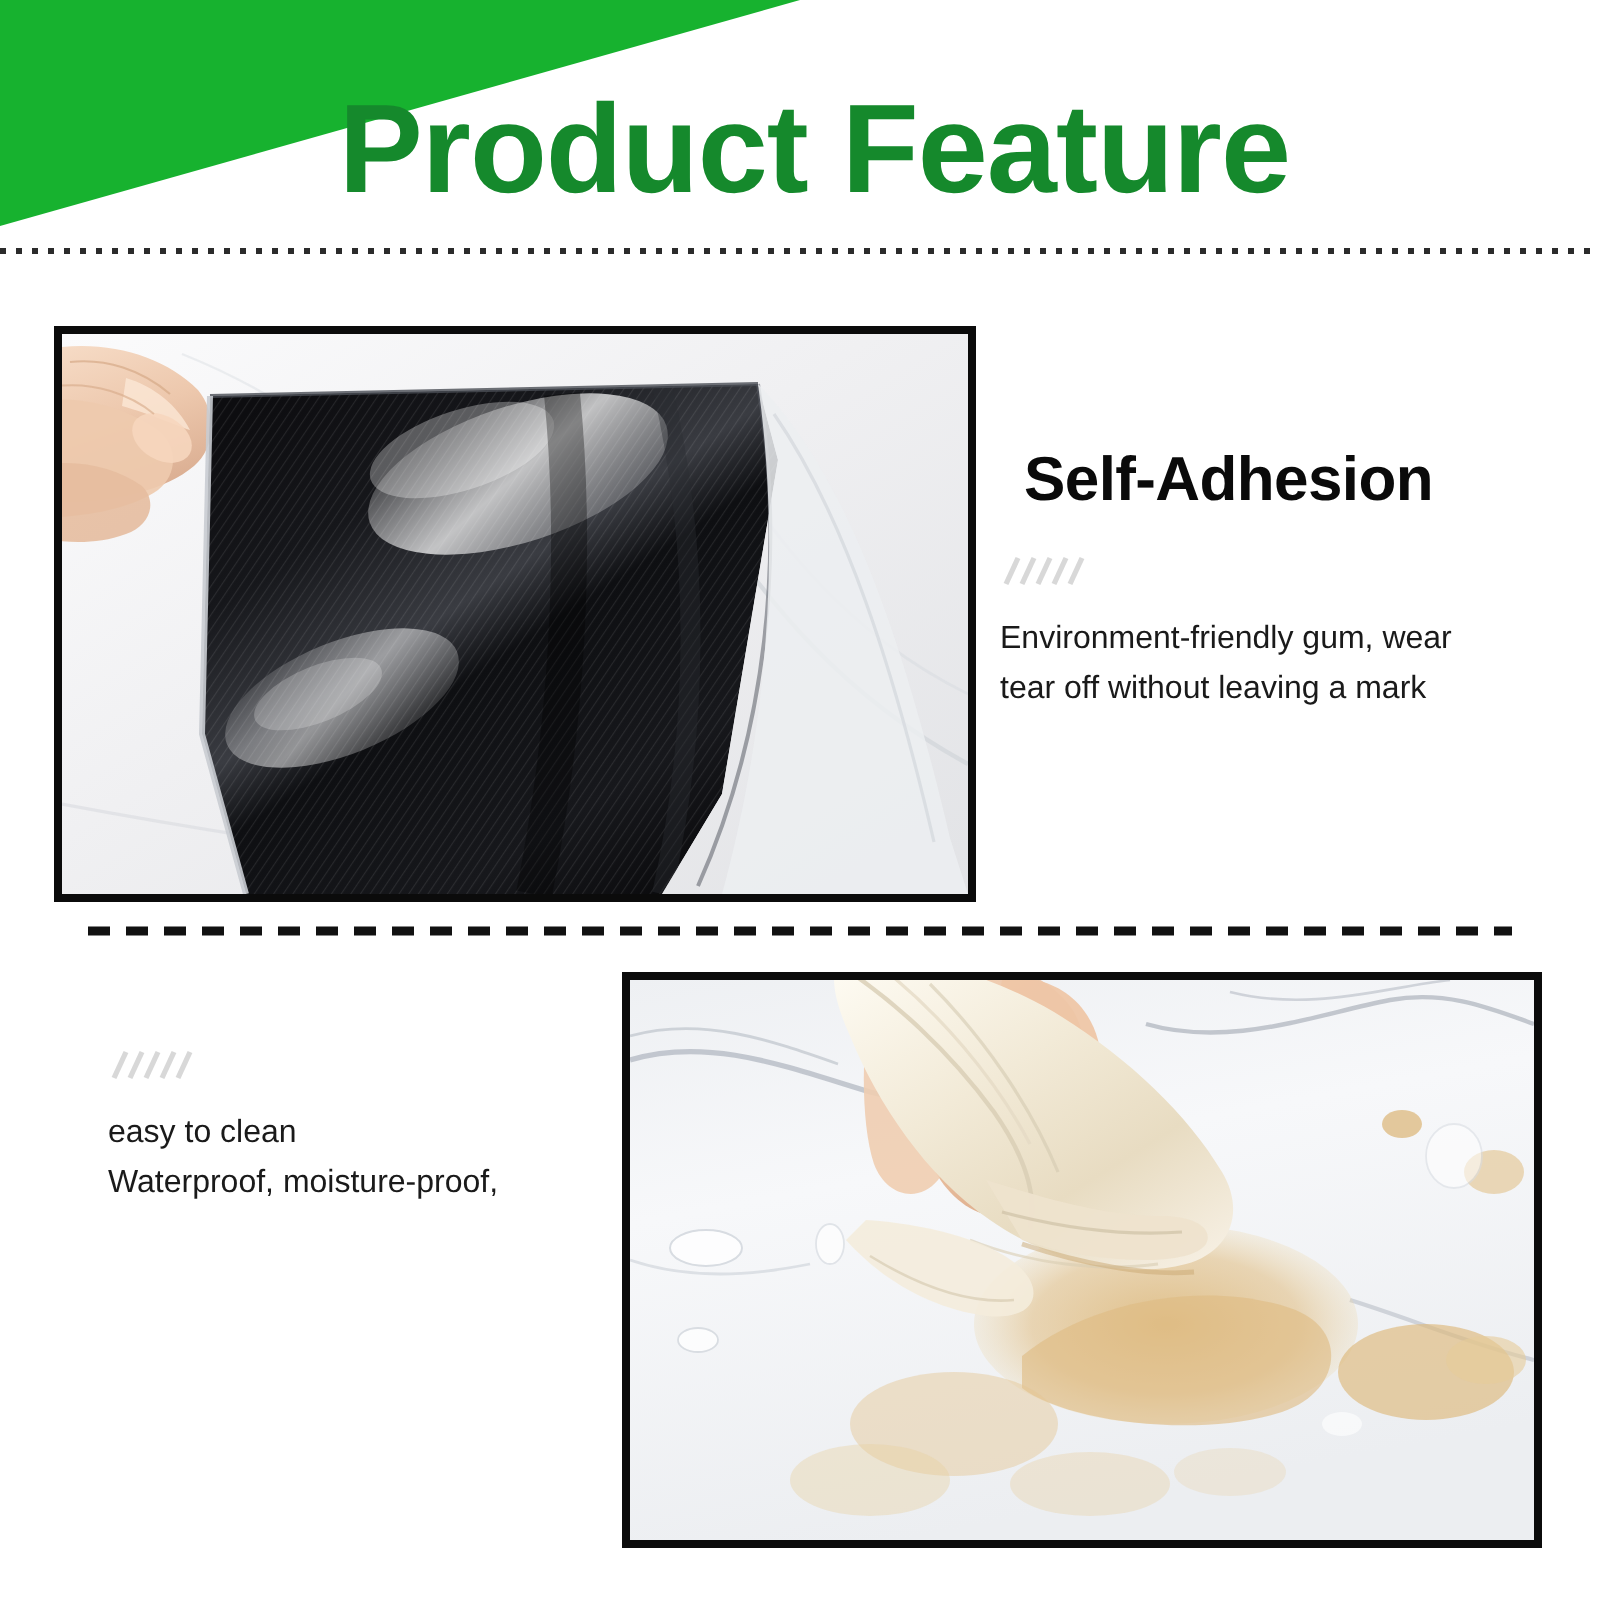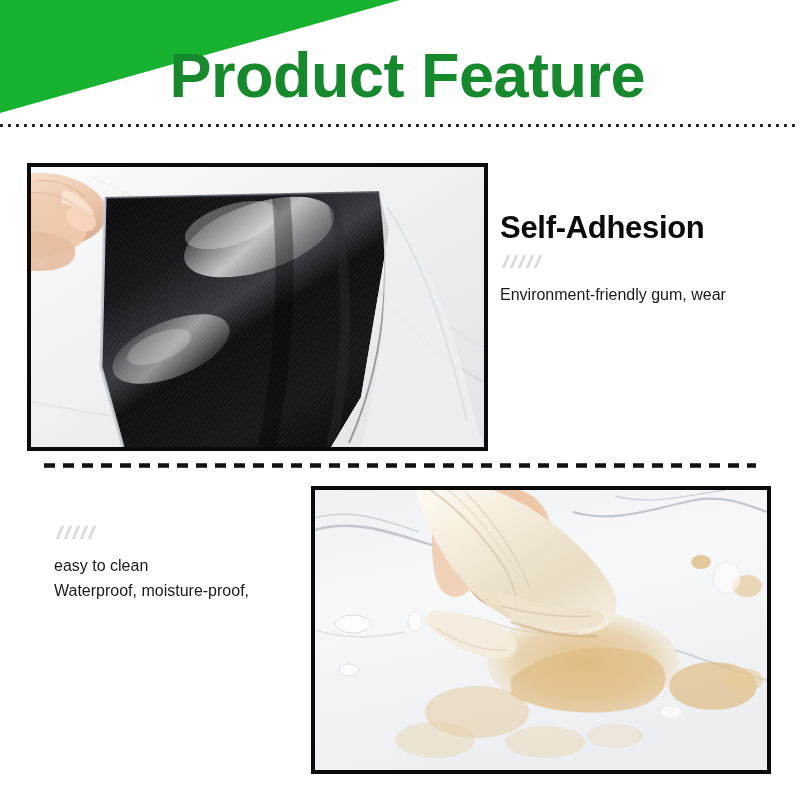--- a/index.html
+++ b/index.html
@@ -87,7 +87,7 @@
     font-weight: 700;
     color: #0a0a0a;
     letter-spacing: -0.3px;
-    margin: 0;
+    margin: 12px;
     white-space: nowrap;
   }
   .feature-hatch {

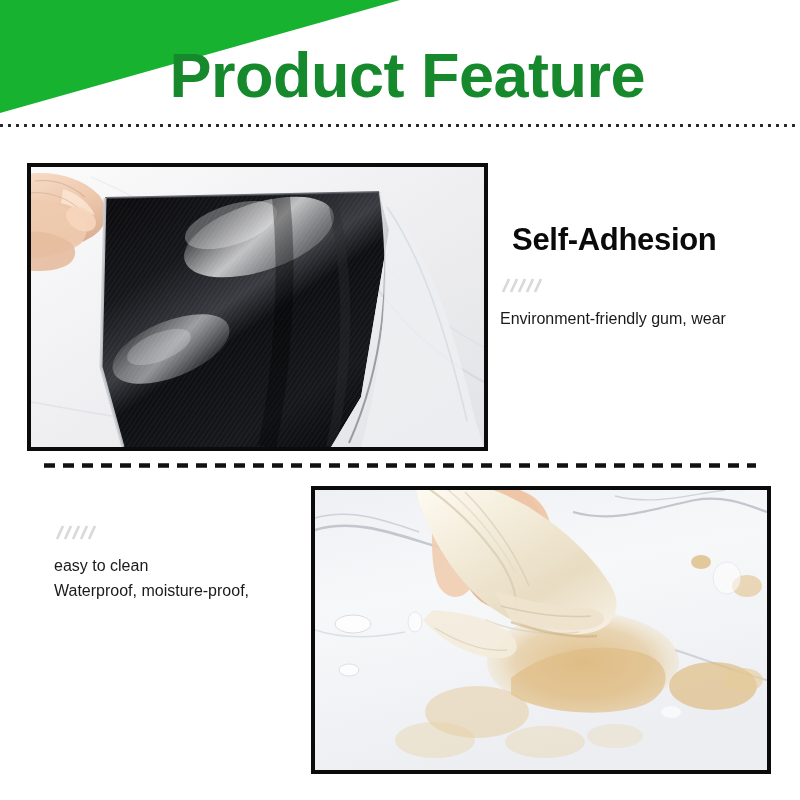--- a/index.html
+++ b/index.html
@@ -223,6 +223,7 @@
 
     <div class="feature-body">
       <span class="feature-body-line">Environment-friendly gum, wear</span>
+      <span class="feature-body-line">tear off without leaving a mark</span>
     </div>
   </div>
 

